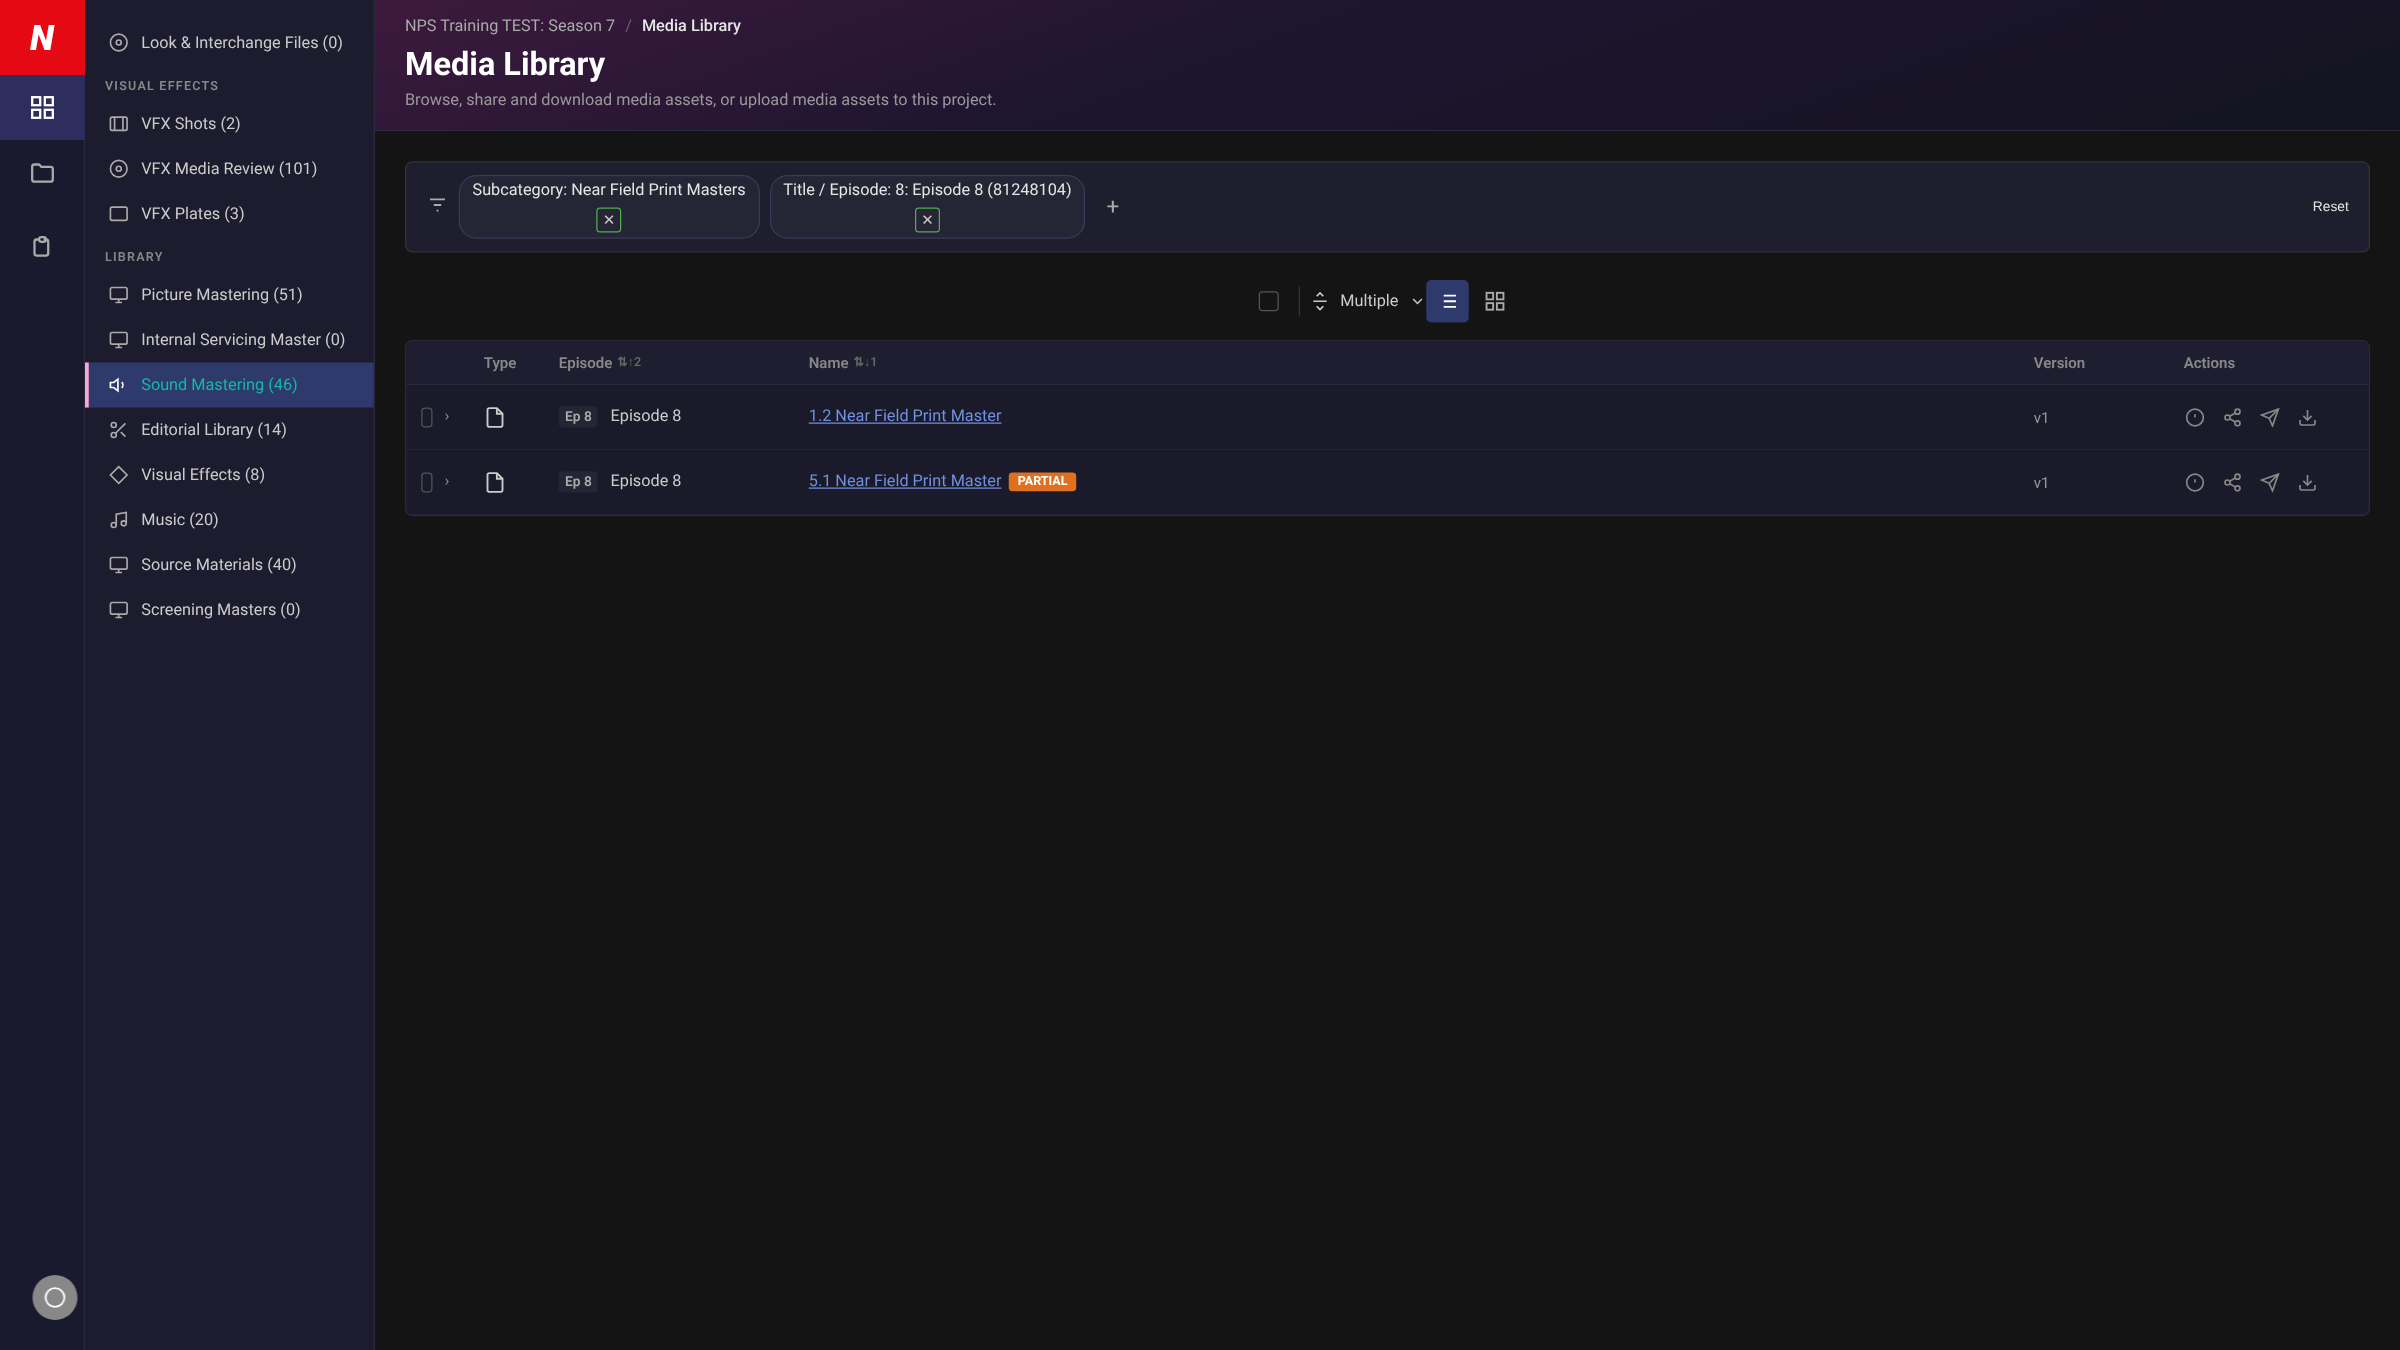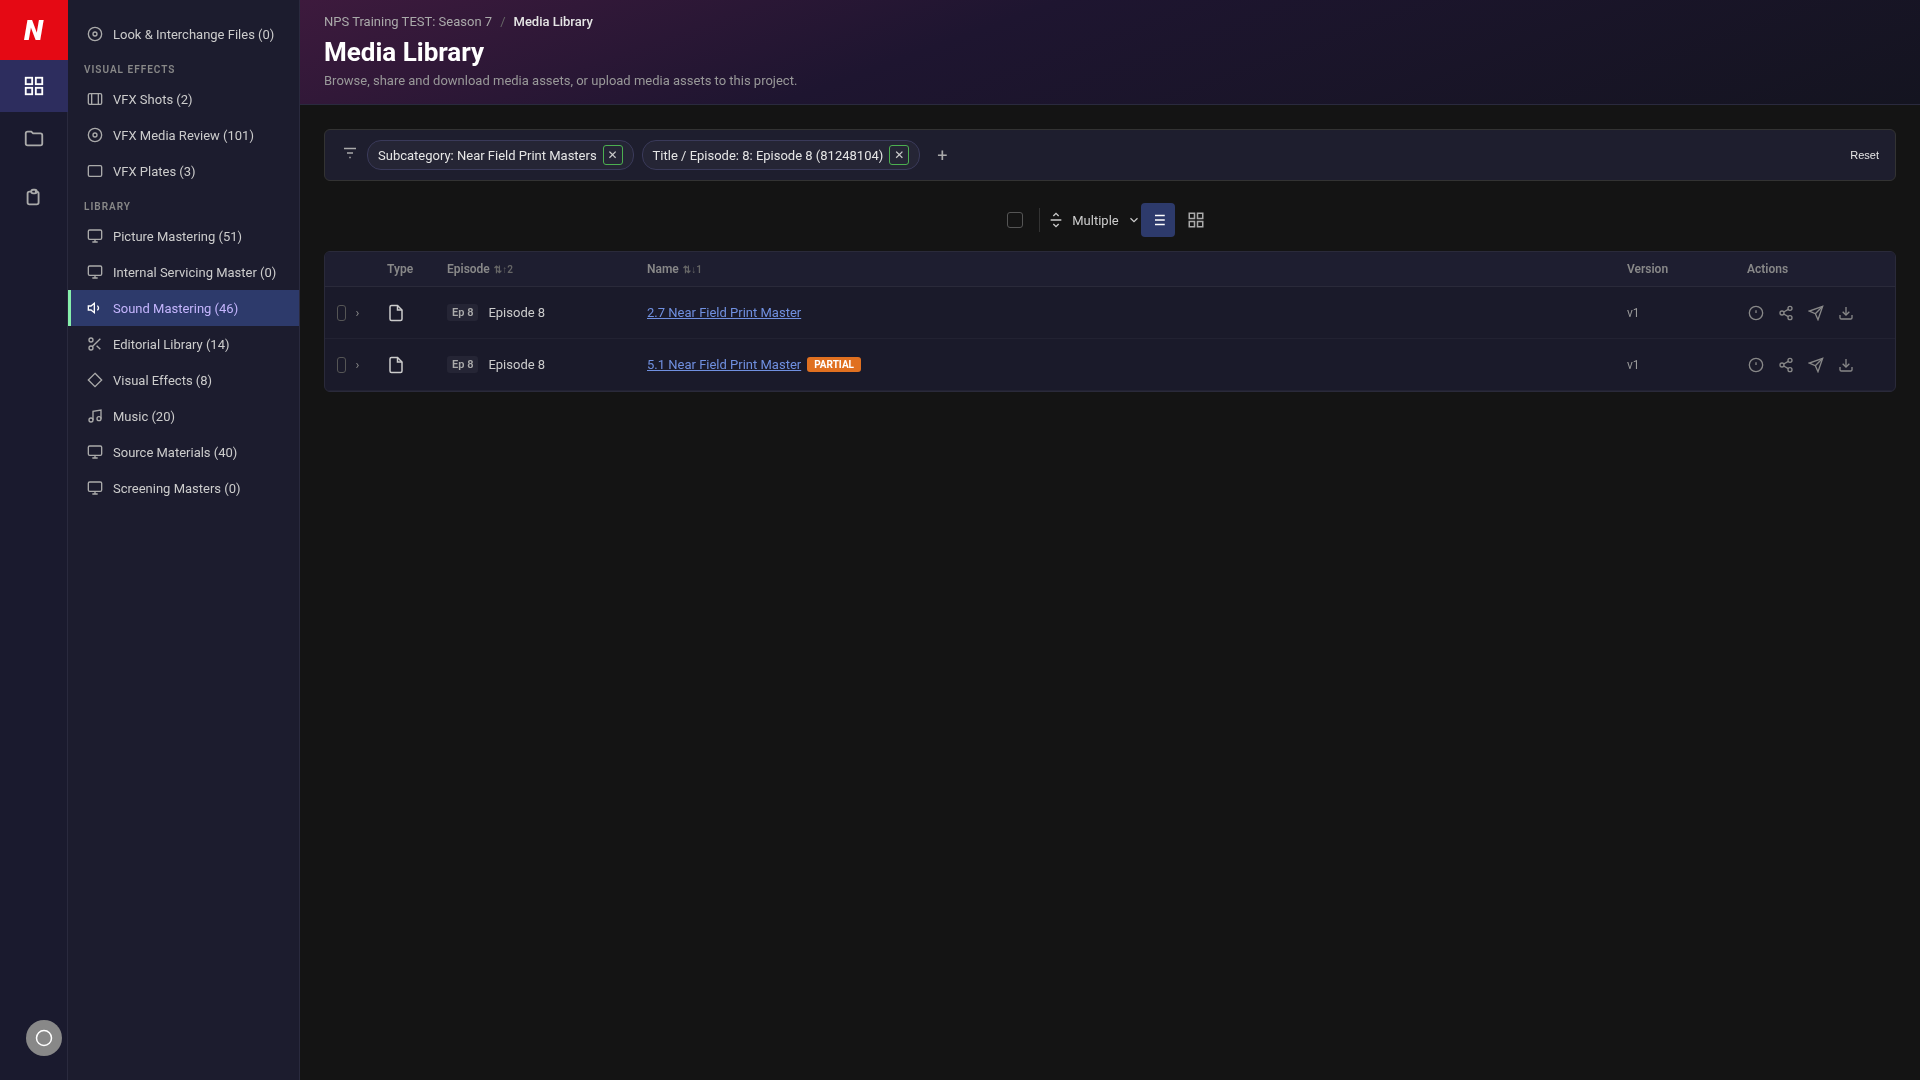--- a/index.html
+++ b/index.html
@@ -185,6 +185,7 @@
       padding: 4px 10px;
       font-size: 13px;
       color: #e5e5e5;
+      flex-direction: column;
     }
 
     .filter-chip-close {

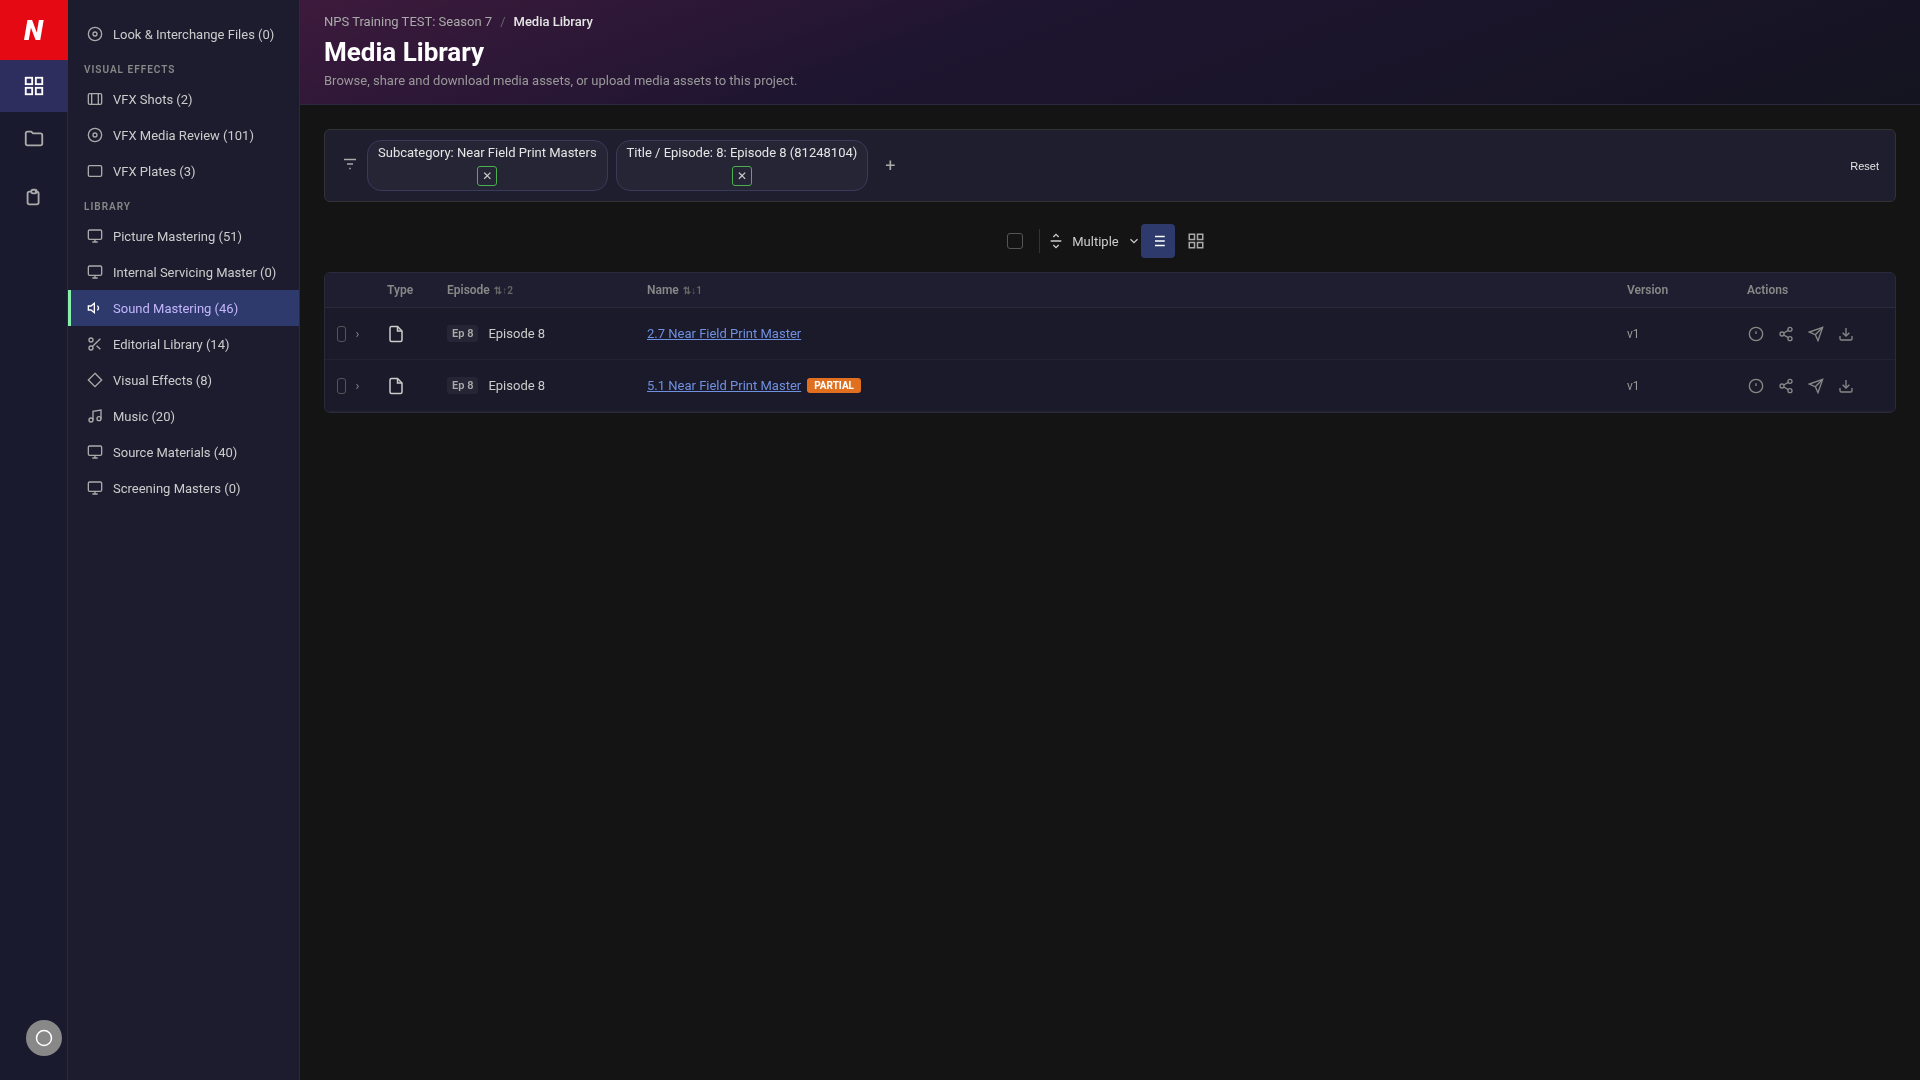--- a/index.html
+++ b/index.html
@@ -94,8 +94,8 @@
 
     .sidebar-item.active {
       background: #2d3a6b;
-      color: #c4b5fd;
-      border-left: 3px solid #86efac;
+      color: #14b8a6;
+      border-left: 3px solid #f9a8d4;
     }
 
     .sidebar-item svg {

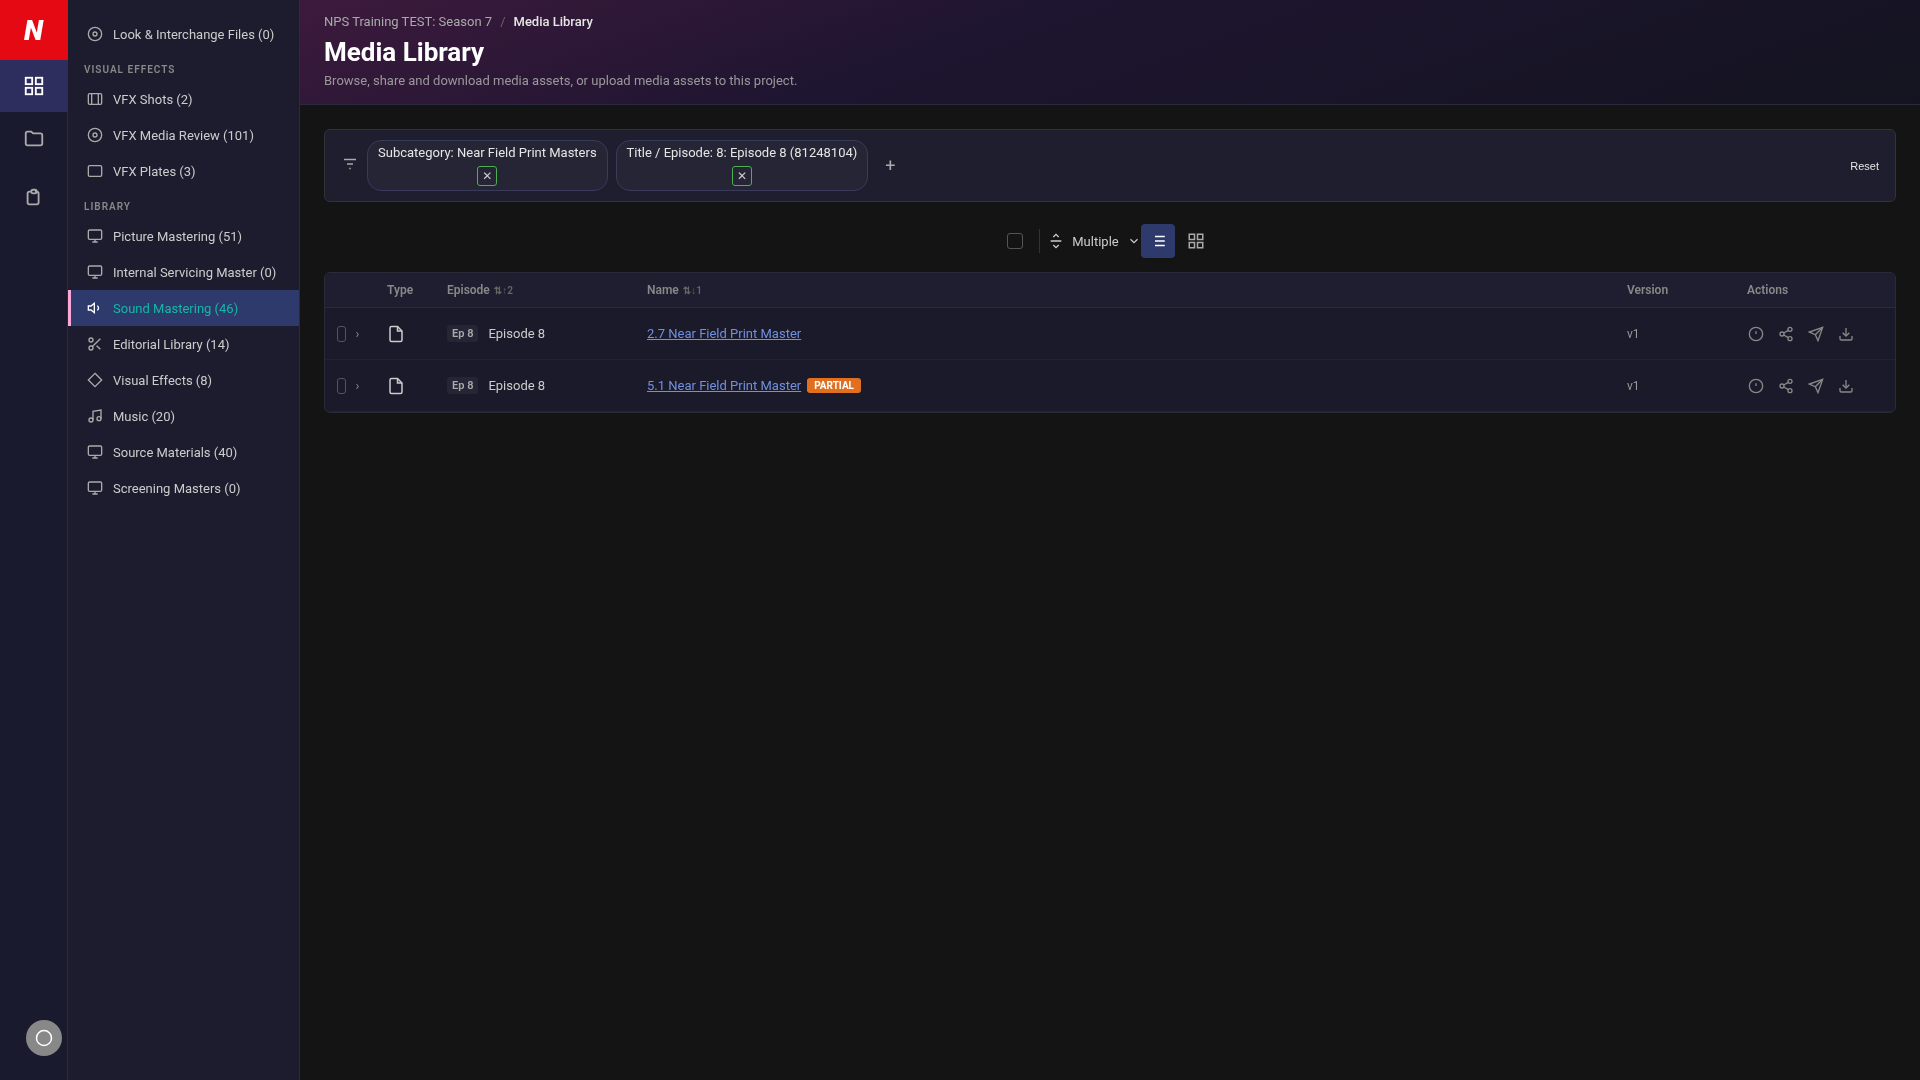--- a/index.html
+++ b/index.html
@@ -633,7 +633,7 @@
           <span>Episode 8</span>
         </div>
         <div class="table-cell">
-          <span class="name-link">2.7 Near Field Print Master</span>
+          <span class="name-link">1.2 Near Field Print Master</span>
         </div>
         <div class="table-cell">
           <span class="version-badge">v1</span>

